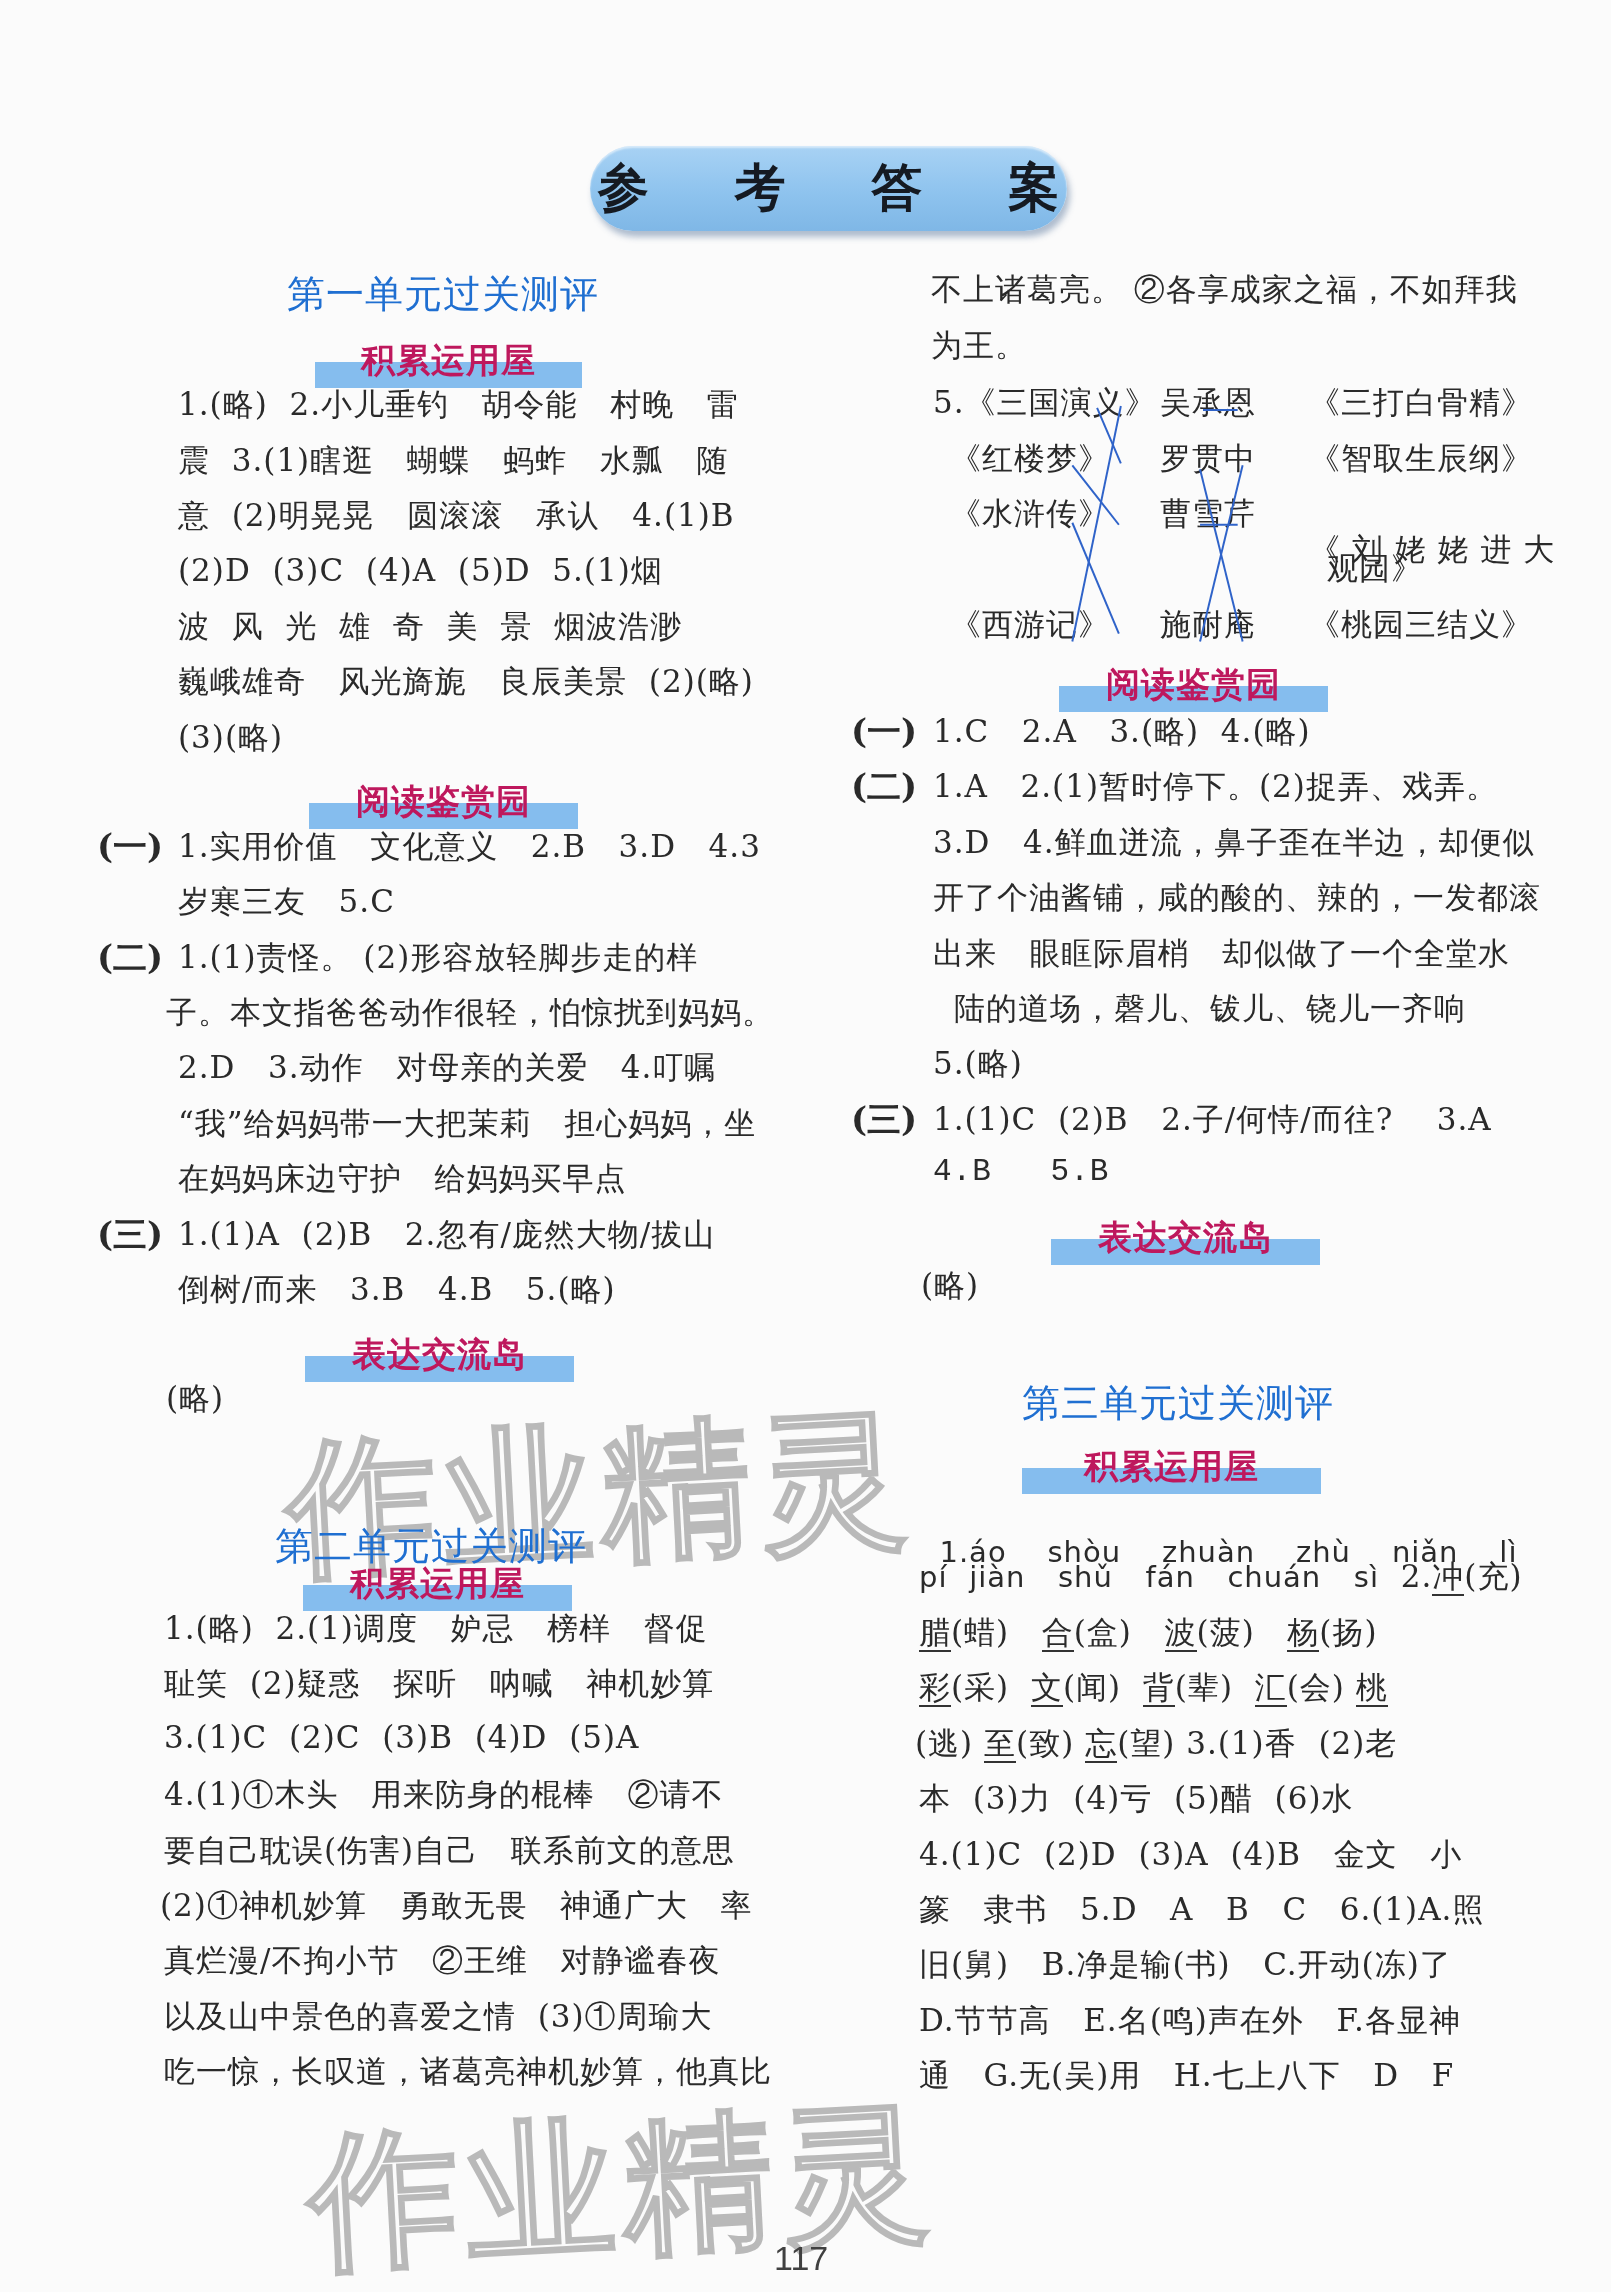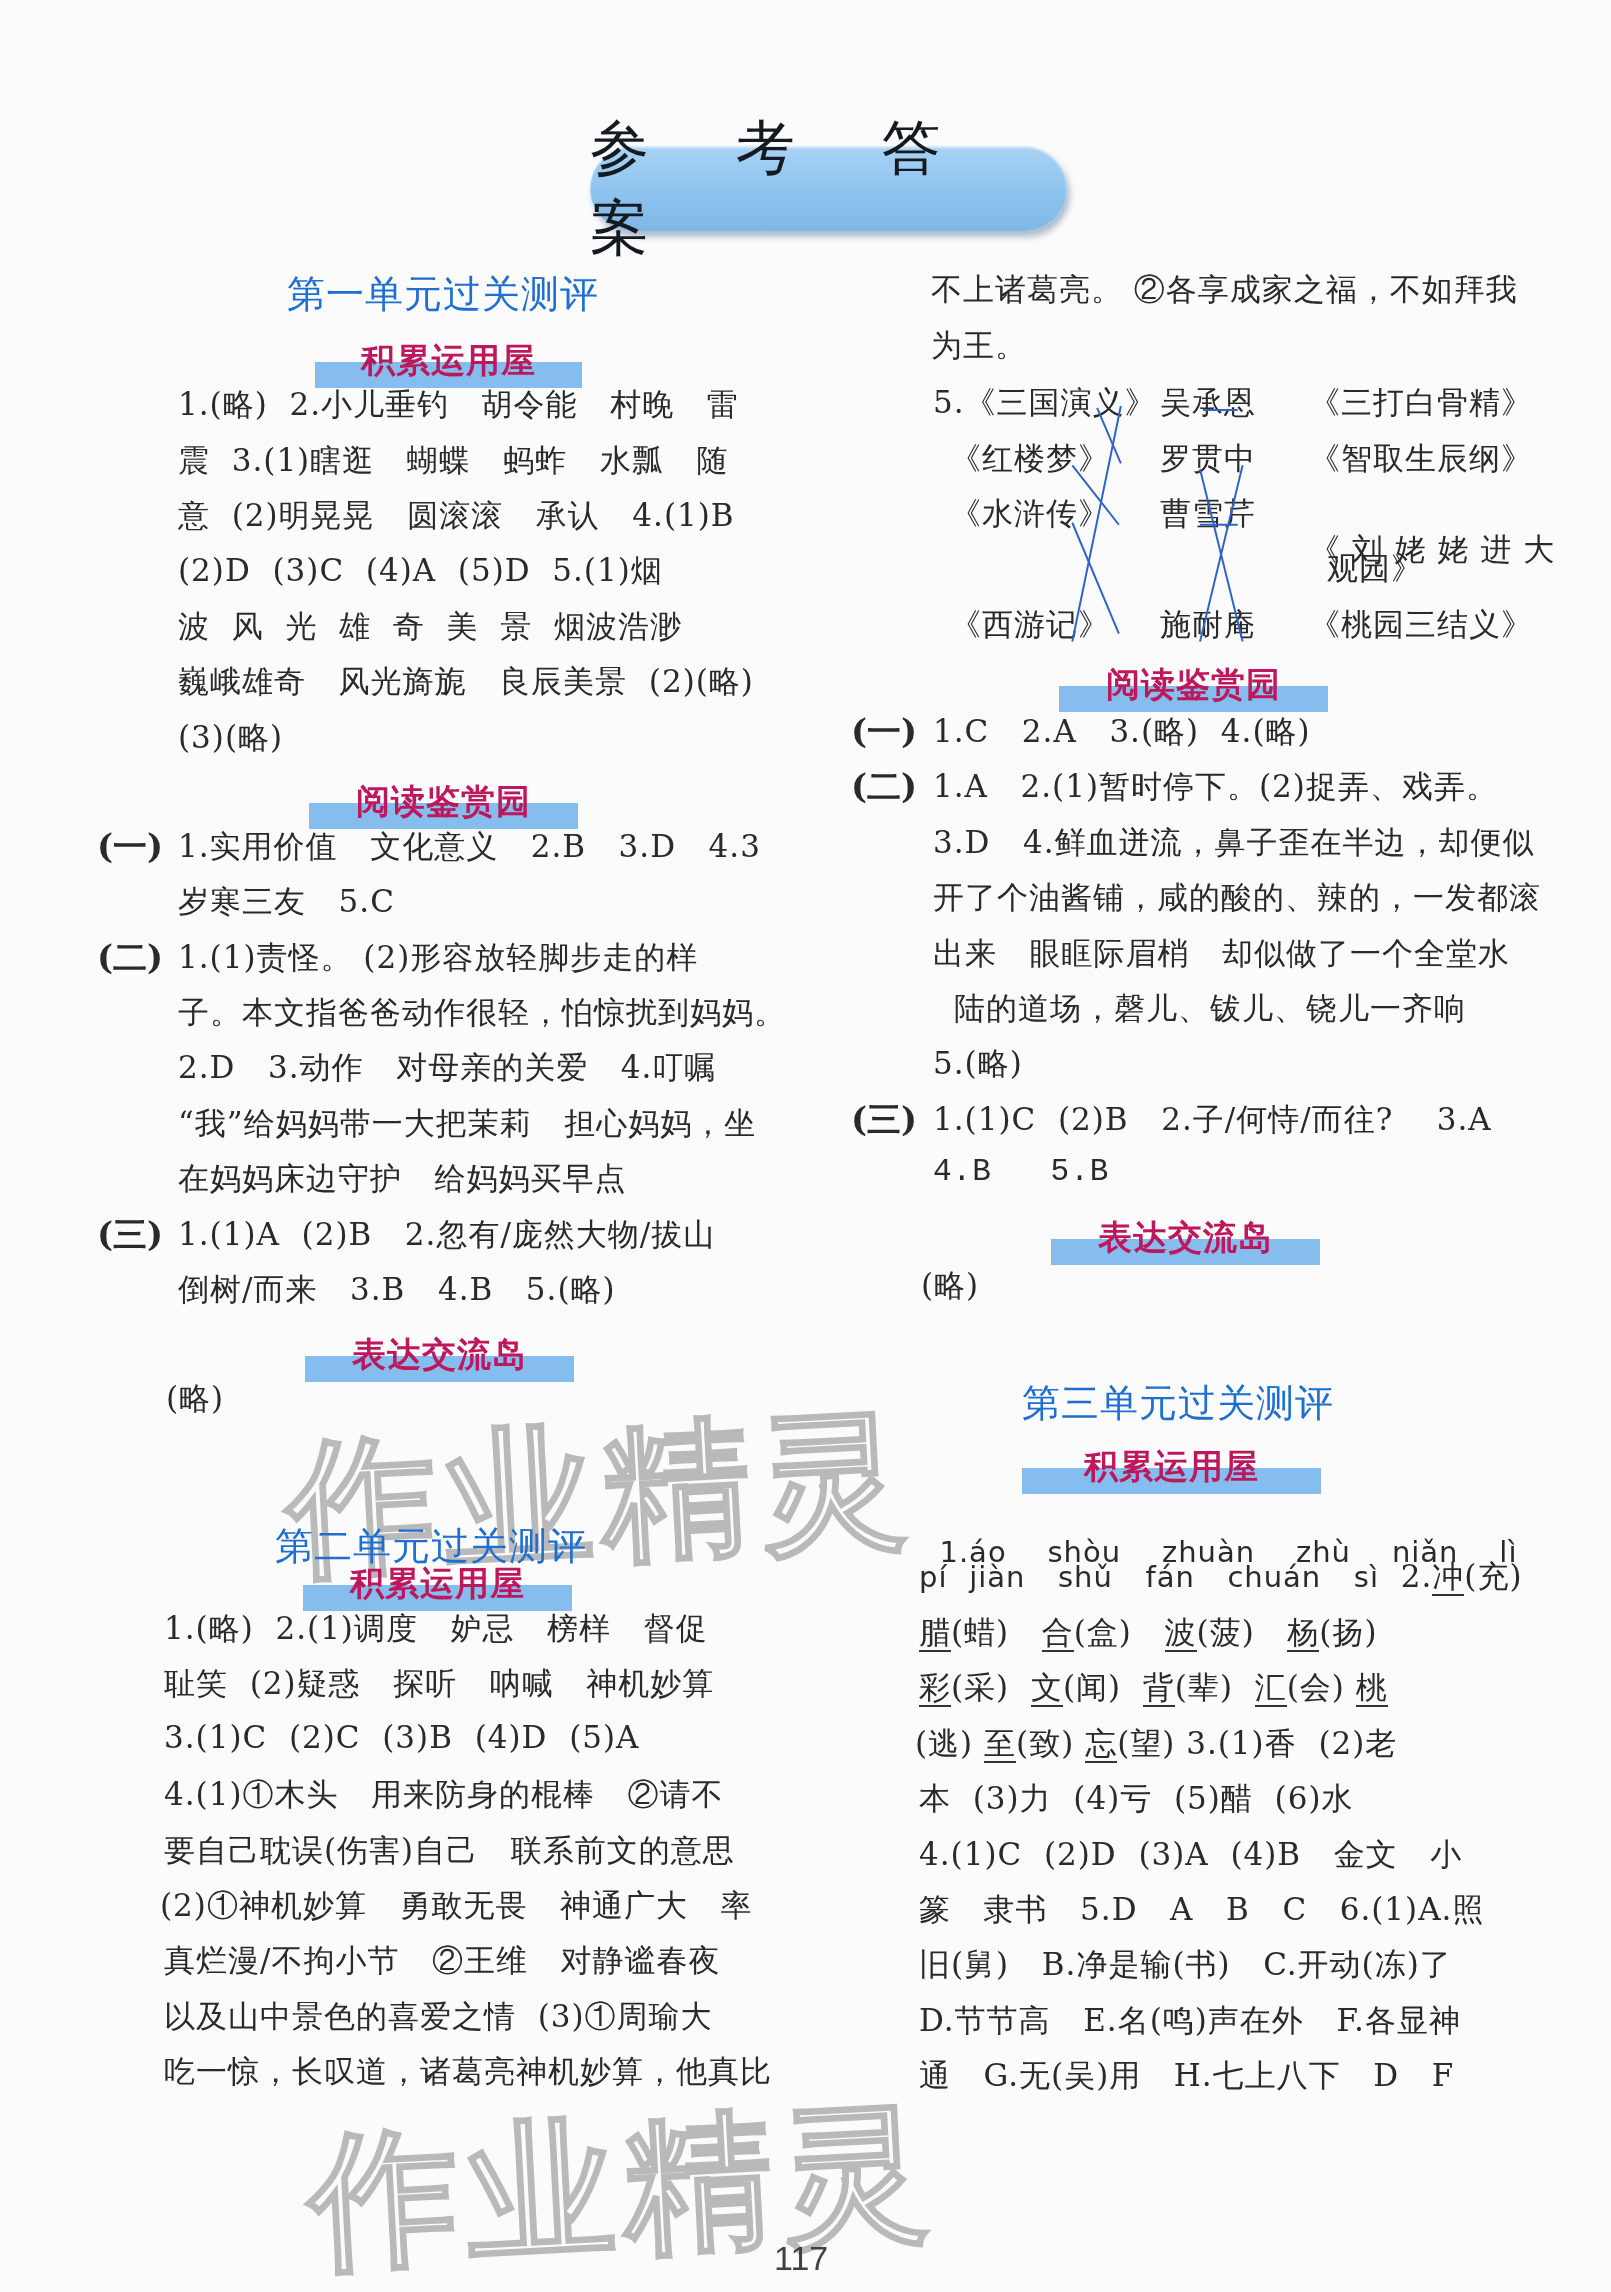--- a/index.html
+++ b/index.html
@@ -17,7 +17,7 @@
     display:flex; align-items:center; justify-content:center;
   }
   .banner span {
-    font-family:"DejaVu Serif",serif; font-weight:normal; font-size:59px;
+    font-family:"DejaVu Serif",serif; font-weight:bold; font-size:51px;
     letter-spacing:34px; margin-right:-34px; color:#151a22;
   }
   .unit-title {

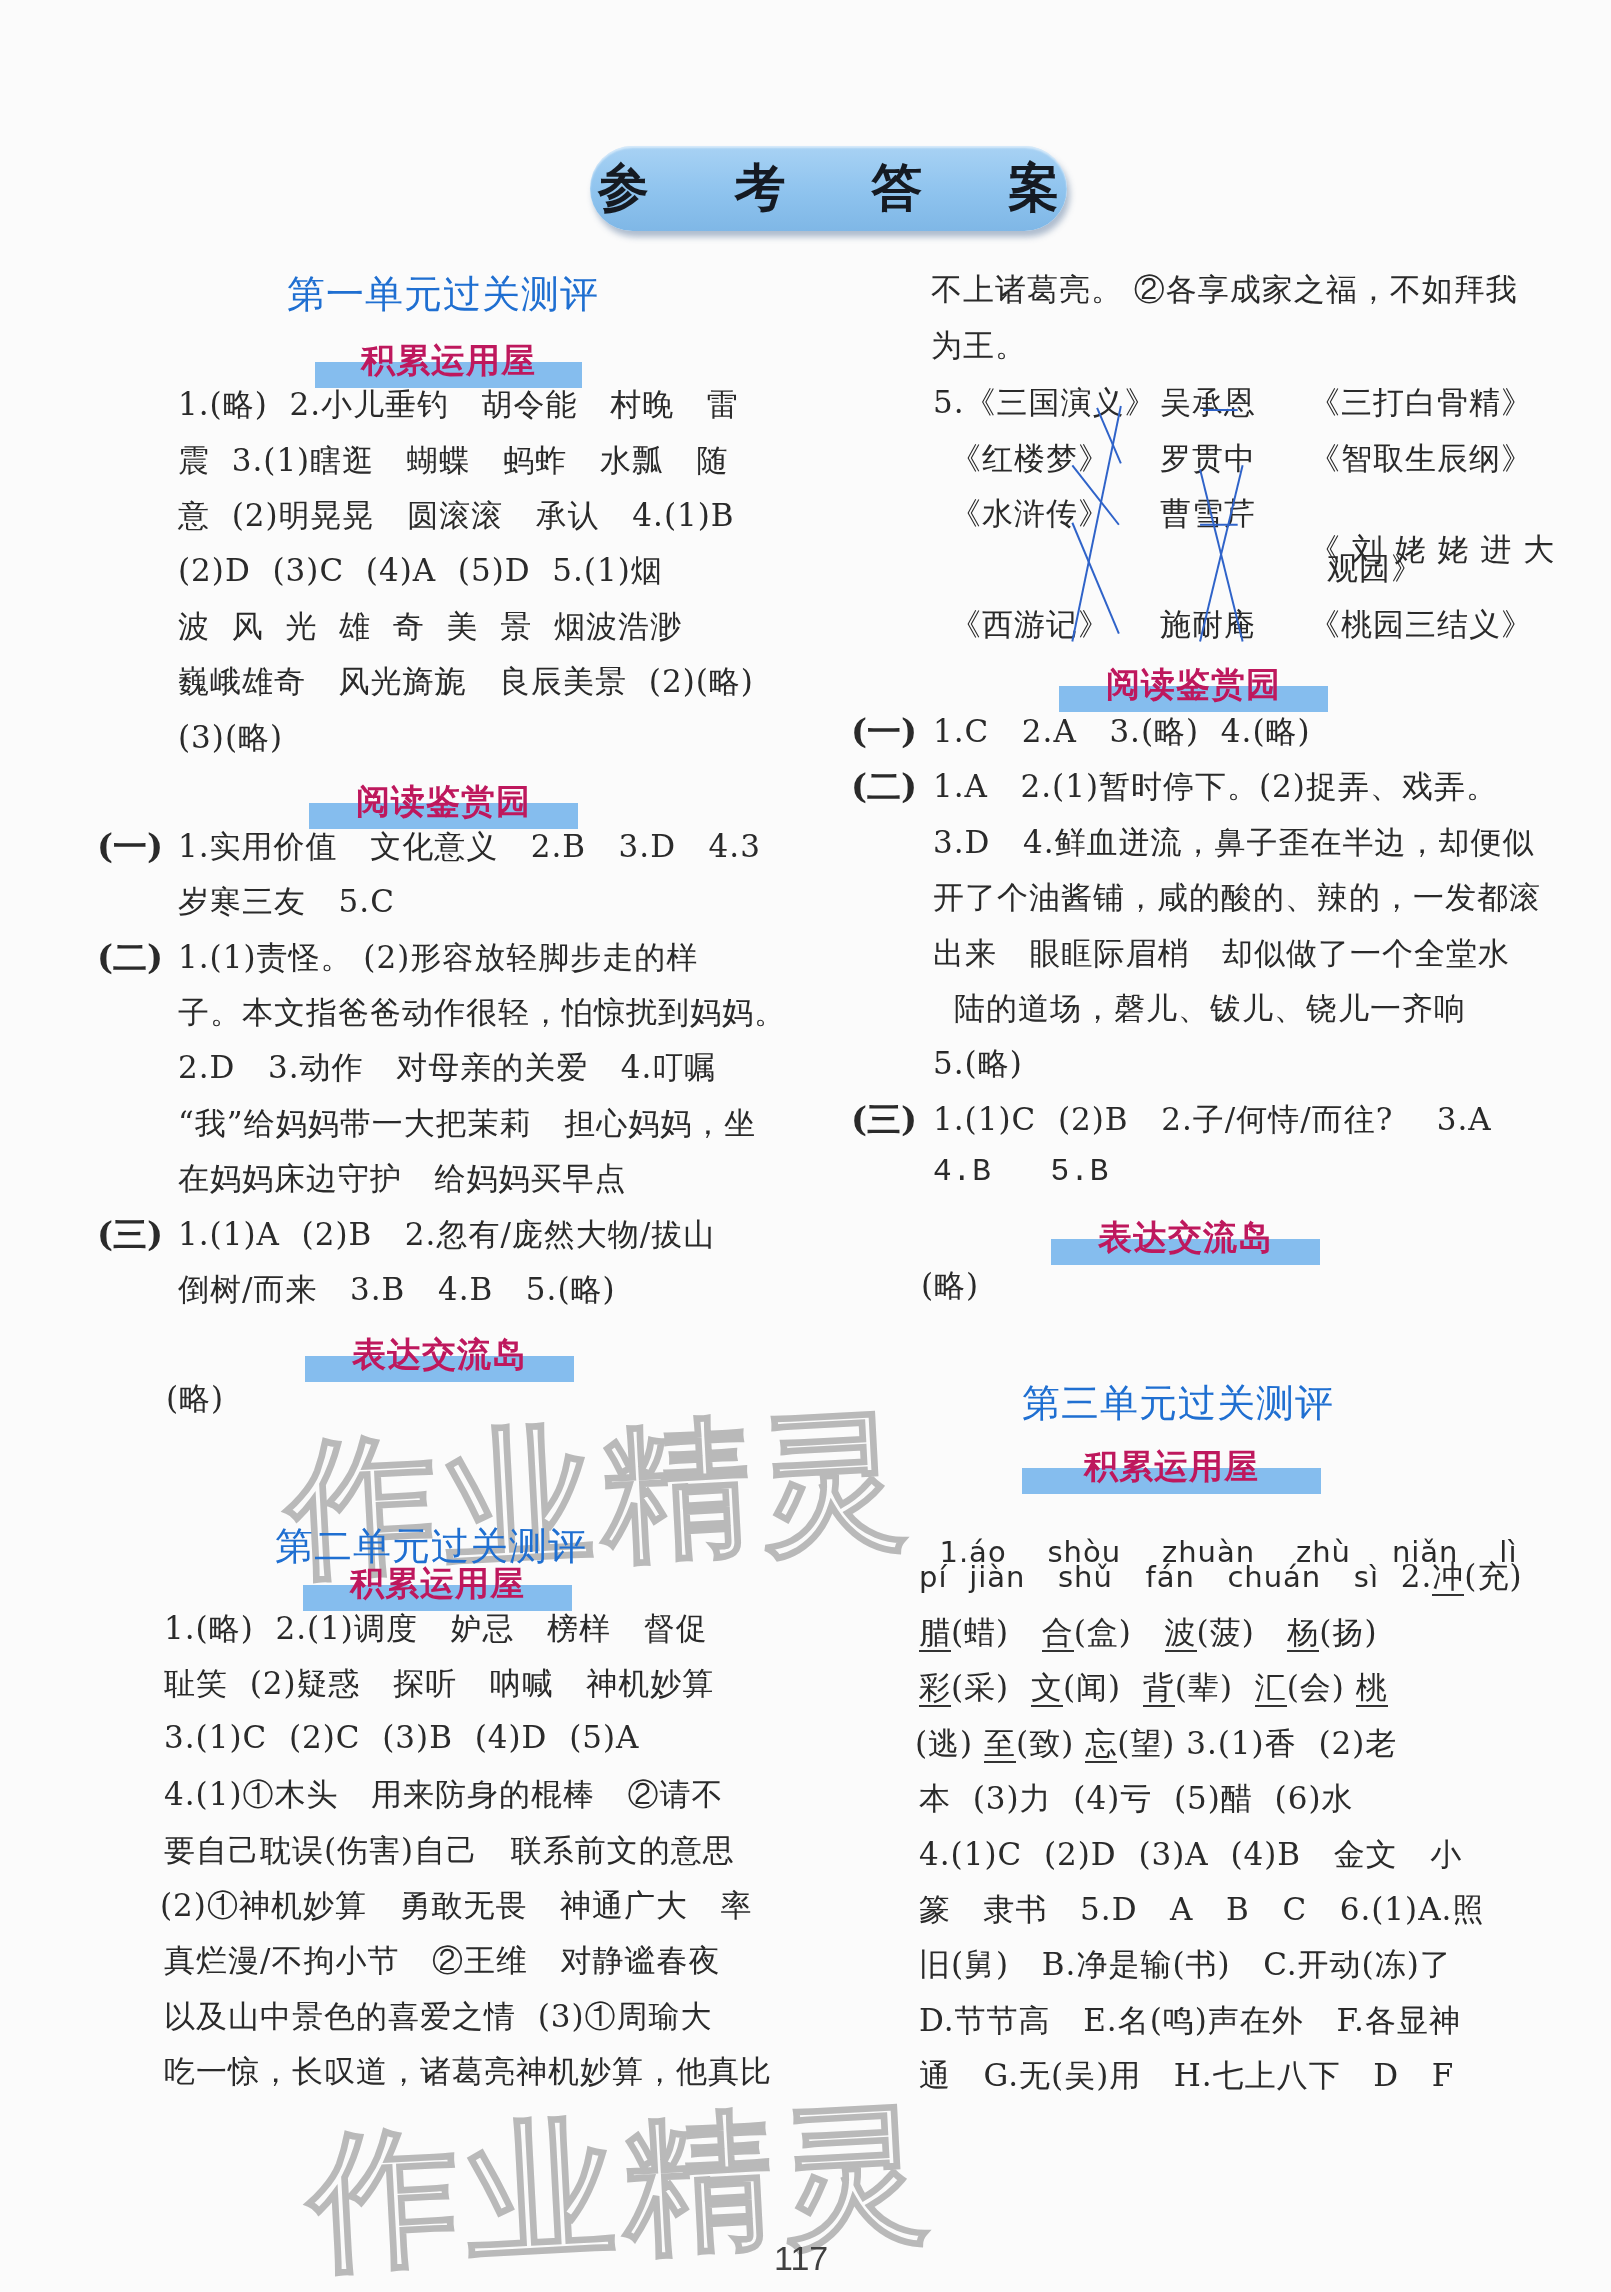--- a/index.html
+++ b/index.html
@@ -83,7 +83,7 @@
 <div class="line" style="left:178px;top:881px;">岁寒三友   5.C</div>
 <div class="mk" style="left:97px;top:935px;">(二)</div>
 <div class="line" style="left:178px;top:937px;">1.(1)责怪。 (2)形容放轻脚步走的样</div>
-<div class="line" style="left:178px;top:992px;font-family:Liberation Mono, monospace;">子。本文指爸爸动作很轻，怕惊扰到妈妈。</div>
+<div class="line" style="left:166px;top:992px;font-family:Liberation Mono, monospace;">子。本文指爸爸动作很轻，怕惊扰到妈妈。</div>
 <div class="line" style="left:178px;top:1047px;">2.D   3.动作   对母亲的关爱   4.叮嘱</div>
 <div class="line" style="left:178px;top:1103px;">“我”给妈妈带一大把茉莉   担心妈妈，坐</div>
 <div class="line" style="left:178px;top:1158px;">在妈妈床边守护   给妈妈买早点</div>

